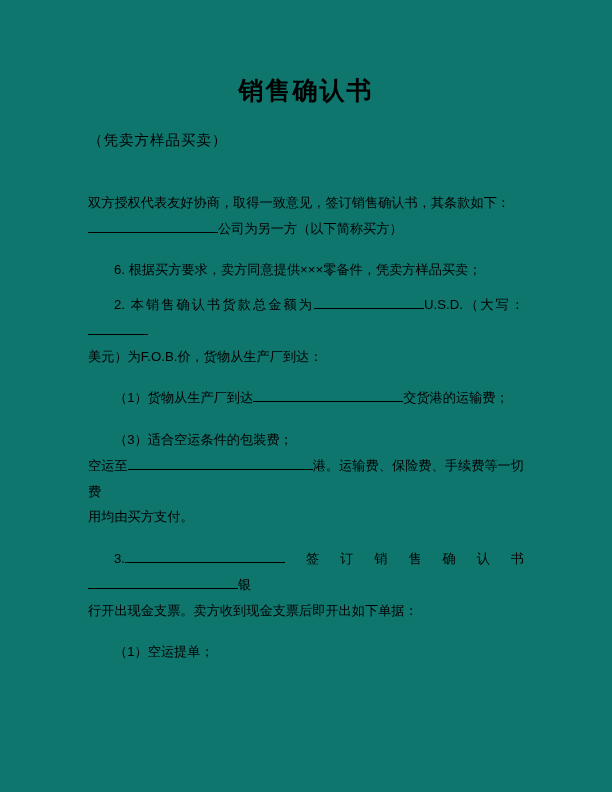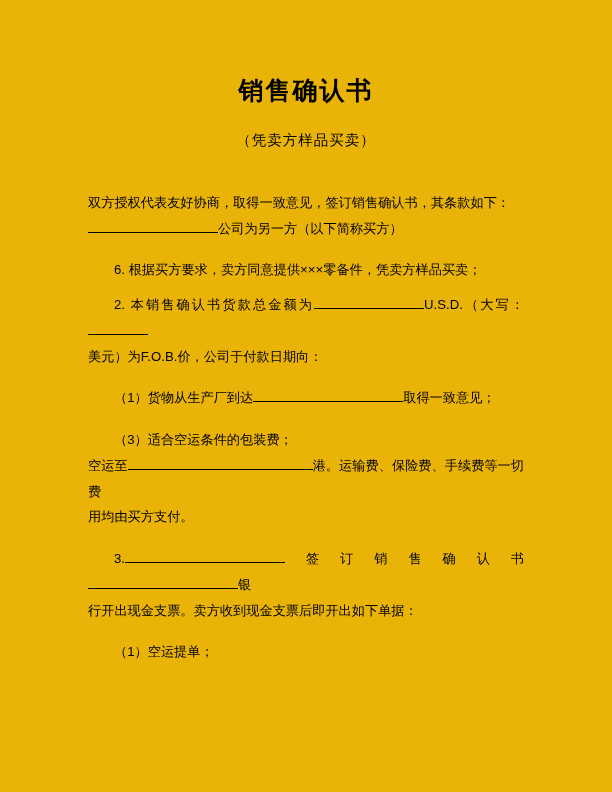--- a/index.html
+++ b/index.html
@@ -20,7 +20,7 @@
     height: 792px;
     box-sizing: border-box;
     padding: 56px 88px 40px 88px;
-    background: #eab308;
+    background: #0f766e;
   }
   .doc-title {
     text-align: center;

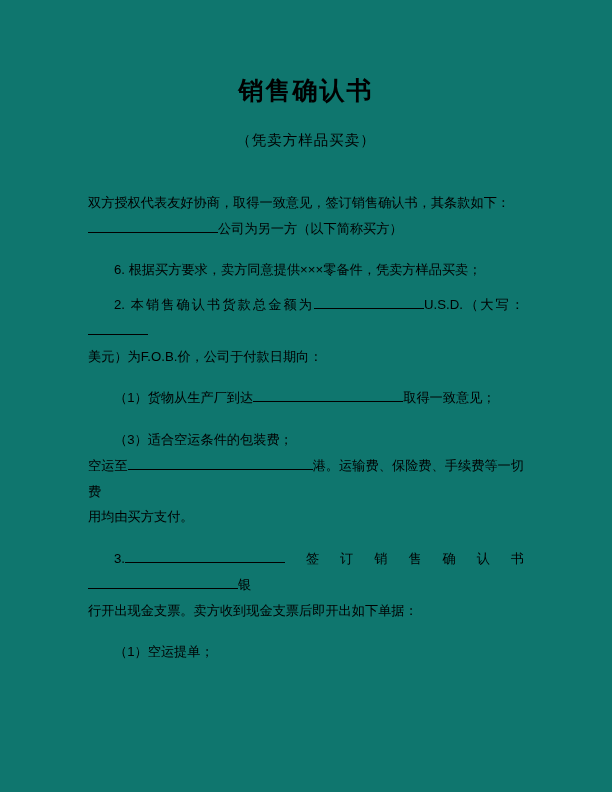--- a/index.html
+++ b/index.html
@@ -31,7 +31,6 @@
     font-family: "Liberation Sans", "DejaVu Sans", sans-serif;
   }
   .doc-subtitle {
-    text-align: center;
     font-size: 14.5px;
     margin: 24px 0 0 0;
     letter-spacing: 1px;

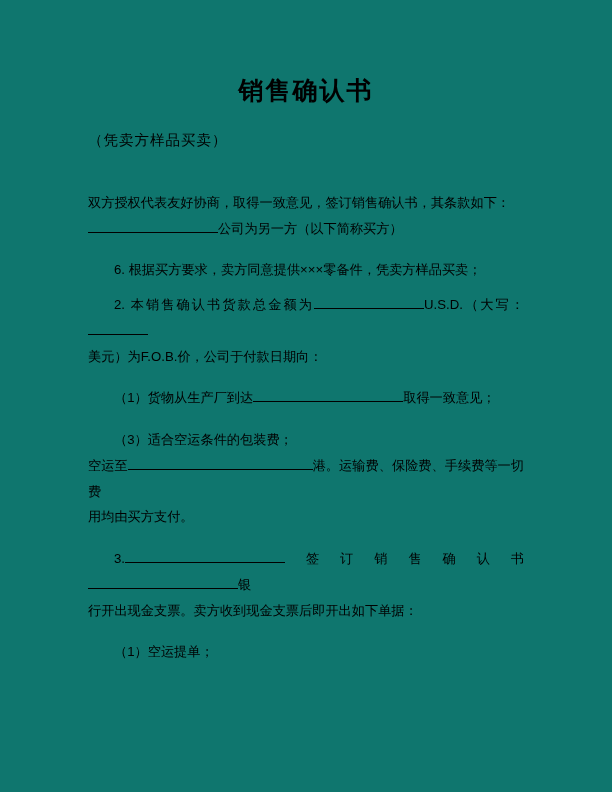--- a/index.html
+++ b/index.html
@@ -92,7 +92,7 @@
     <p class="para gap-sm indent">
       <span>2. 本销售确认书货款总金额为</span><span class="blank b-110"></span><span>U.S.D.（大写：</span><span class="blank b-60"></span>
     </p>
-    <p class="para">美元）为F.O.B.价，公司于付款日期向：</p>
+    <p class="para">美元）为F.O.B.价，货物从生产厂到达：</p>
 
 
     <p class="para gap indent">

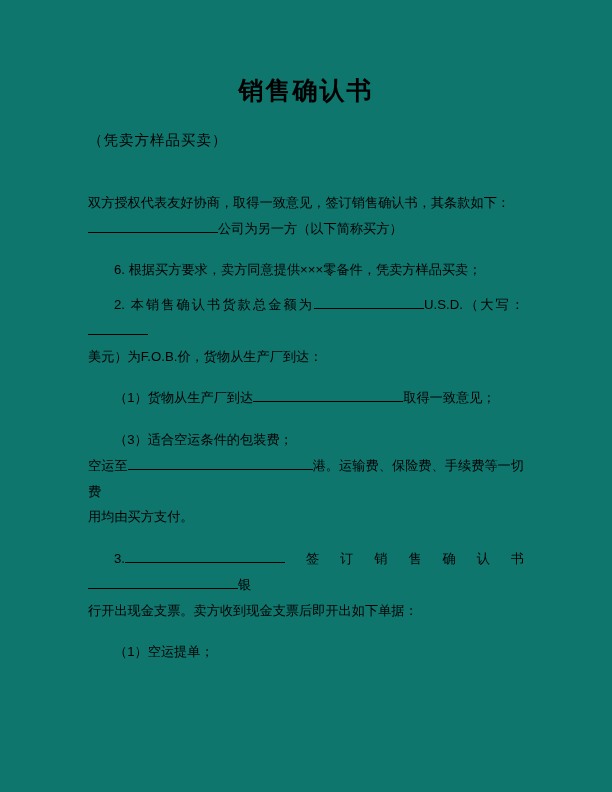--- a/index.html
+++ b/index.html
@@ -96,7 +96,7 @@
 
 
     <p class="para gap indent">
-      <span>（1）货物从生产厂到达</span><span class="blank b-150"></span><span>取得一致意见；</span>
+      <span>（1）货物从生产厂到达</span><span class="blank b-150"></span><span>交货港的运输费；</span>
     </p>
 
     <p class="para gap indent">（3）适合空运条件的包装费；</p>

